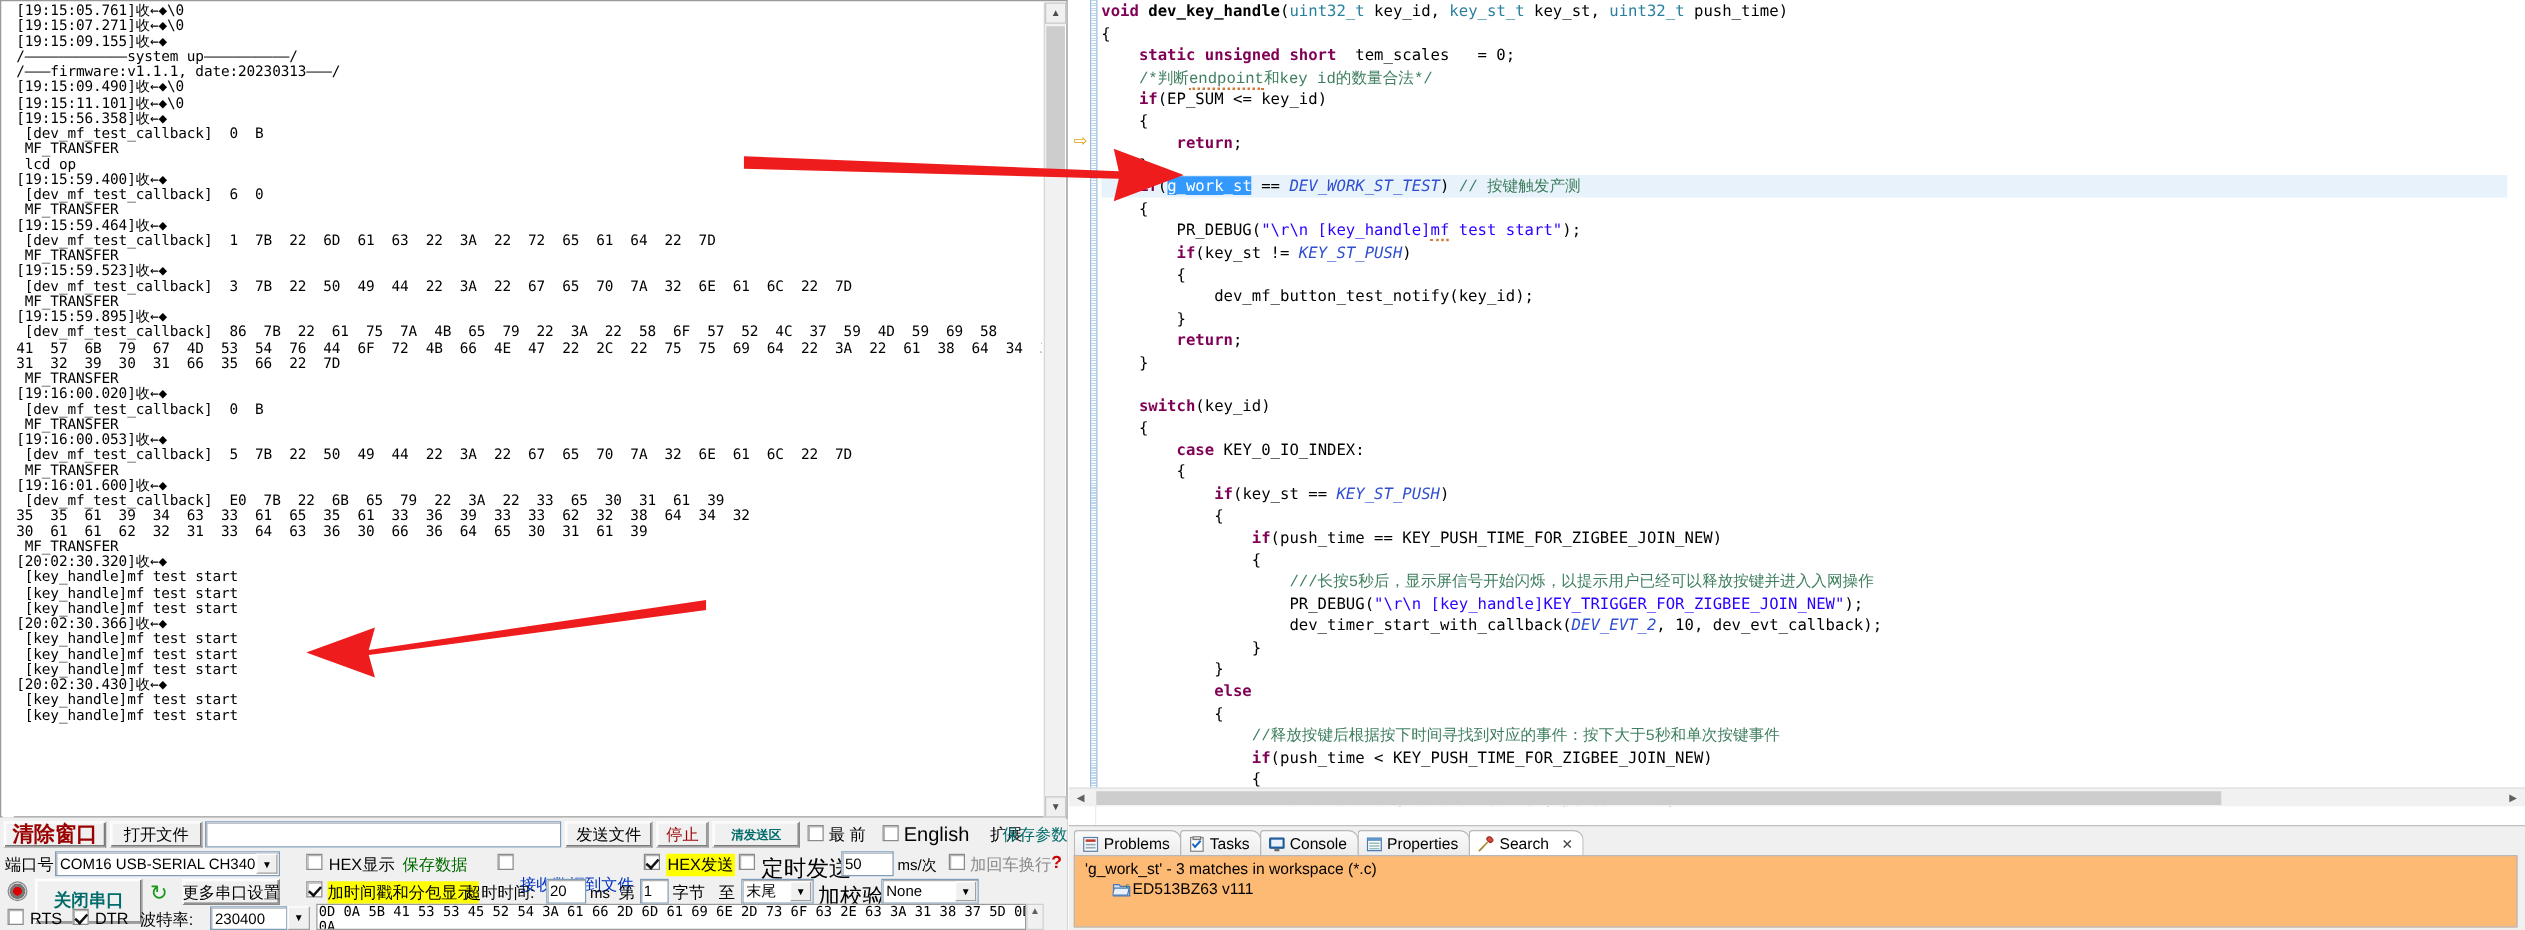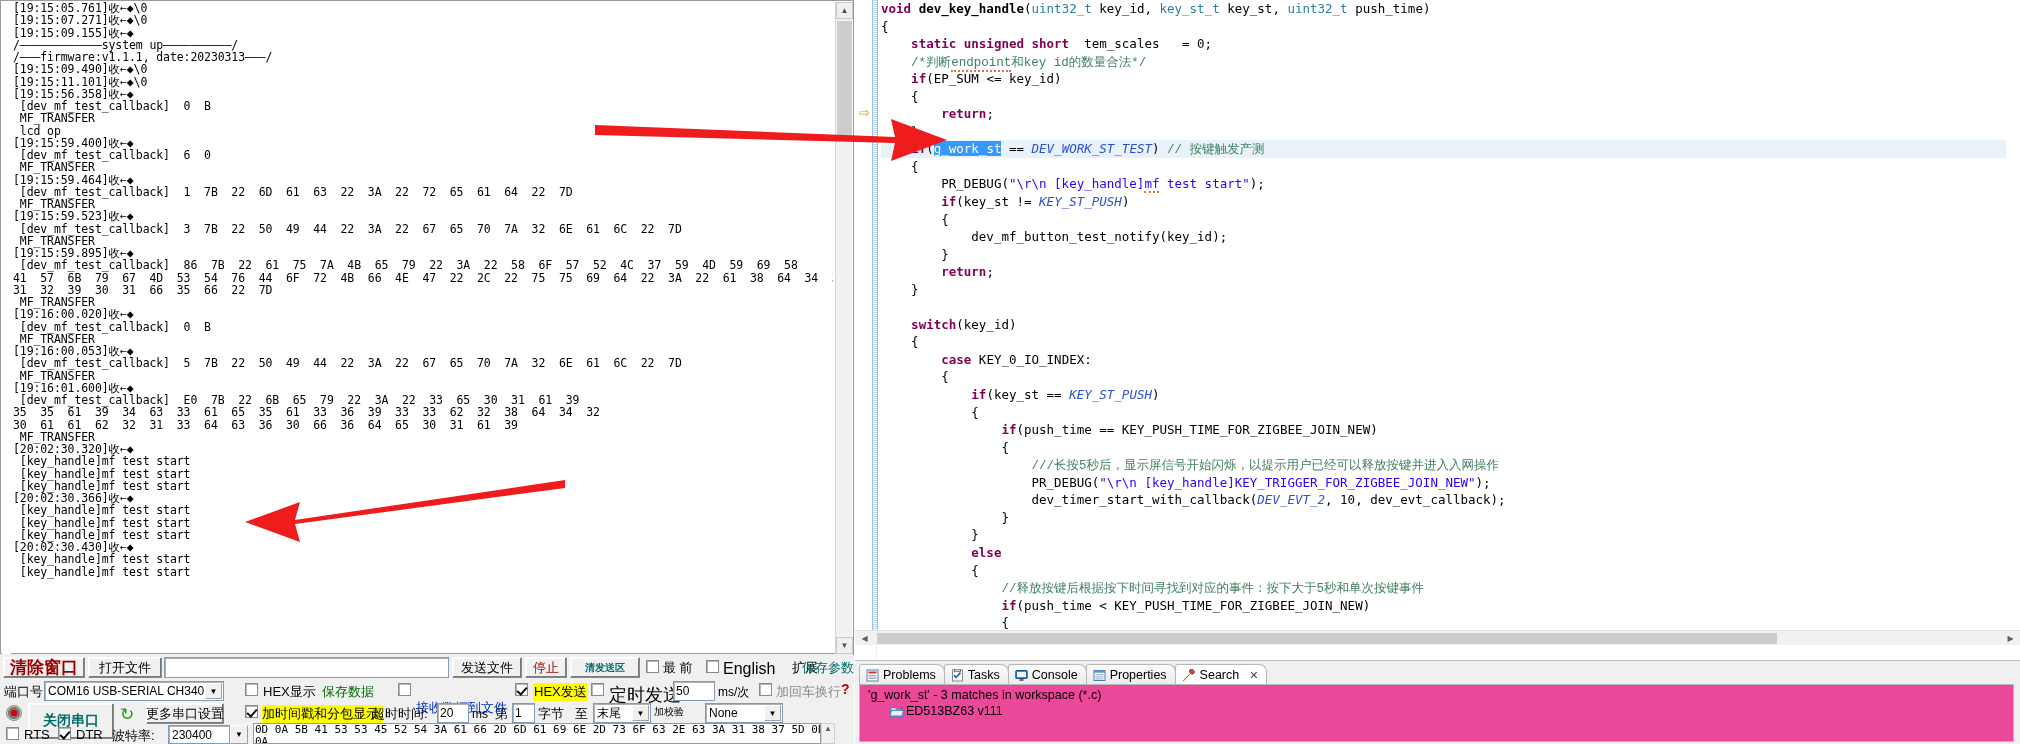--- a/index.html
+++ b/index.html
@@ -200,7 +200,7 @@
   }
   #search-body {
     position: absolute; left: 4px; top: 23px; width: 1155px; height: 58px;
-    background: #ec4899; border: 1px solid #b8b8b8;
+    background: #fdba74; border: 1px solid #b8b8b8;
     font-size: 12.5px; color: #000;
   }
   #search-head { padding: 3px 6px 0 8px; }

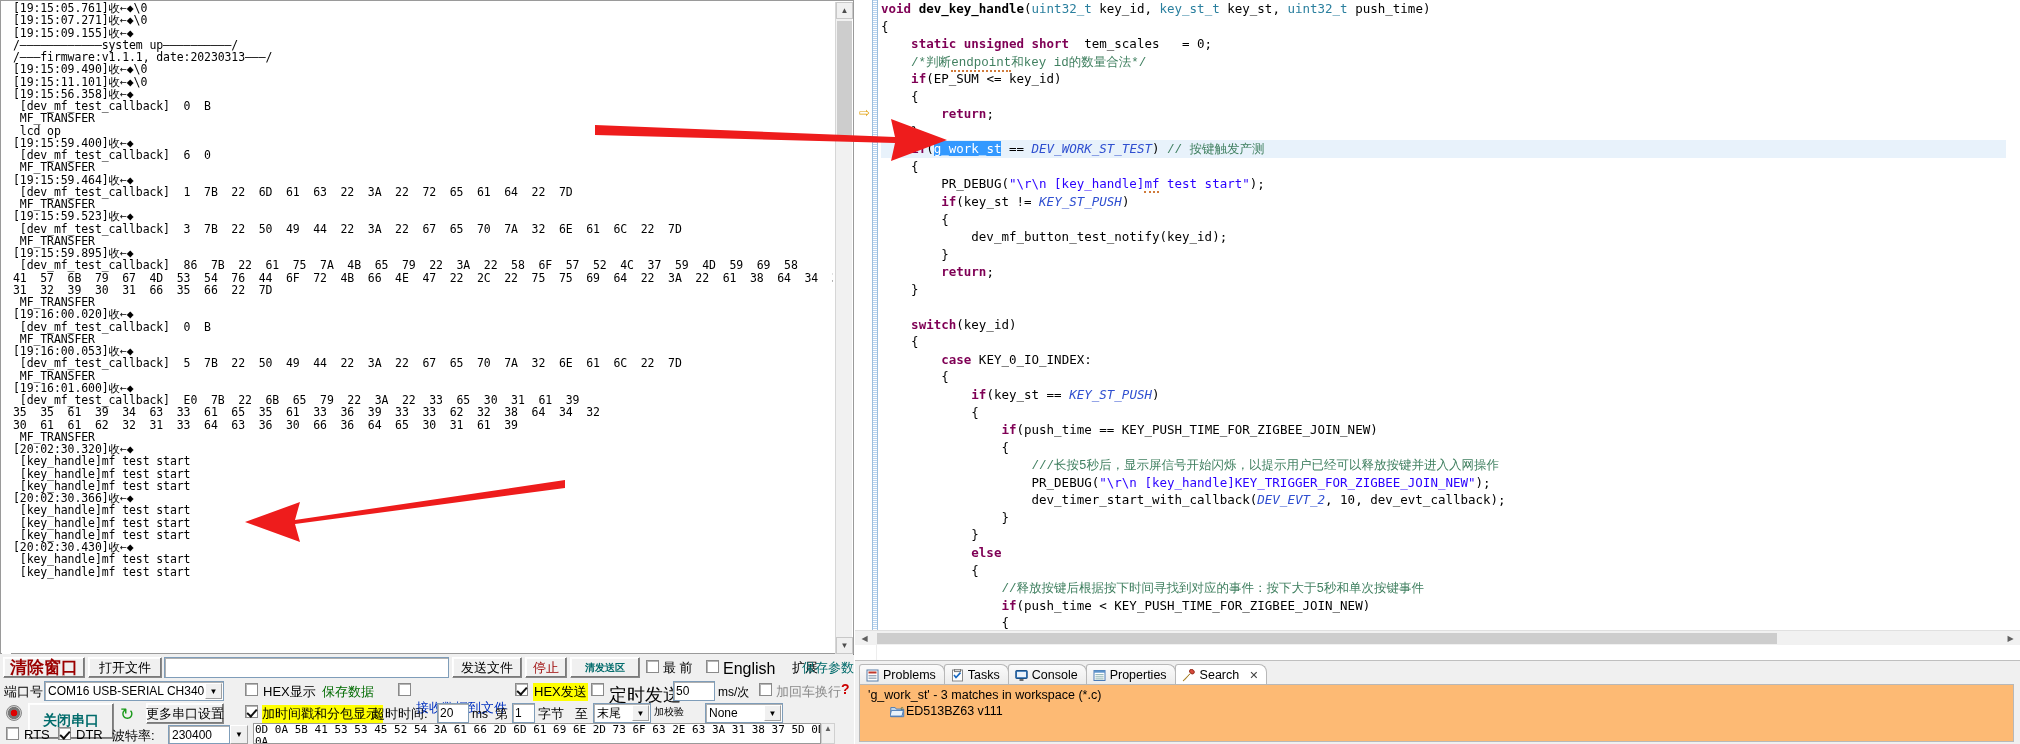--- a/index.html
+++ b/index.html
@@ -287,7 +287,7 @@
           <span>末尾</span>
           <span class="drop">▼</span>
         </div>
-        <span class="lbl" style="position:absolute; left:654px; top:2px; font-size:10px;">加校验</span>
+        <span class="lbl" style="position:absolute; left:654px; top:2px; font-size:18px;">加校验</span>
         <div class="combo" style="position:absolute; left:705px; top:0; width:78px; height:20px;">
           <span>None</span>
           <span class="drop">▼</span>

